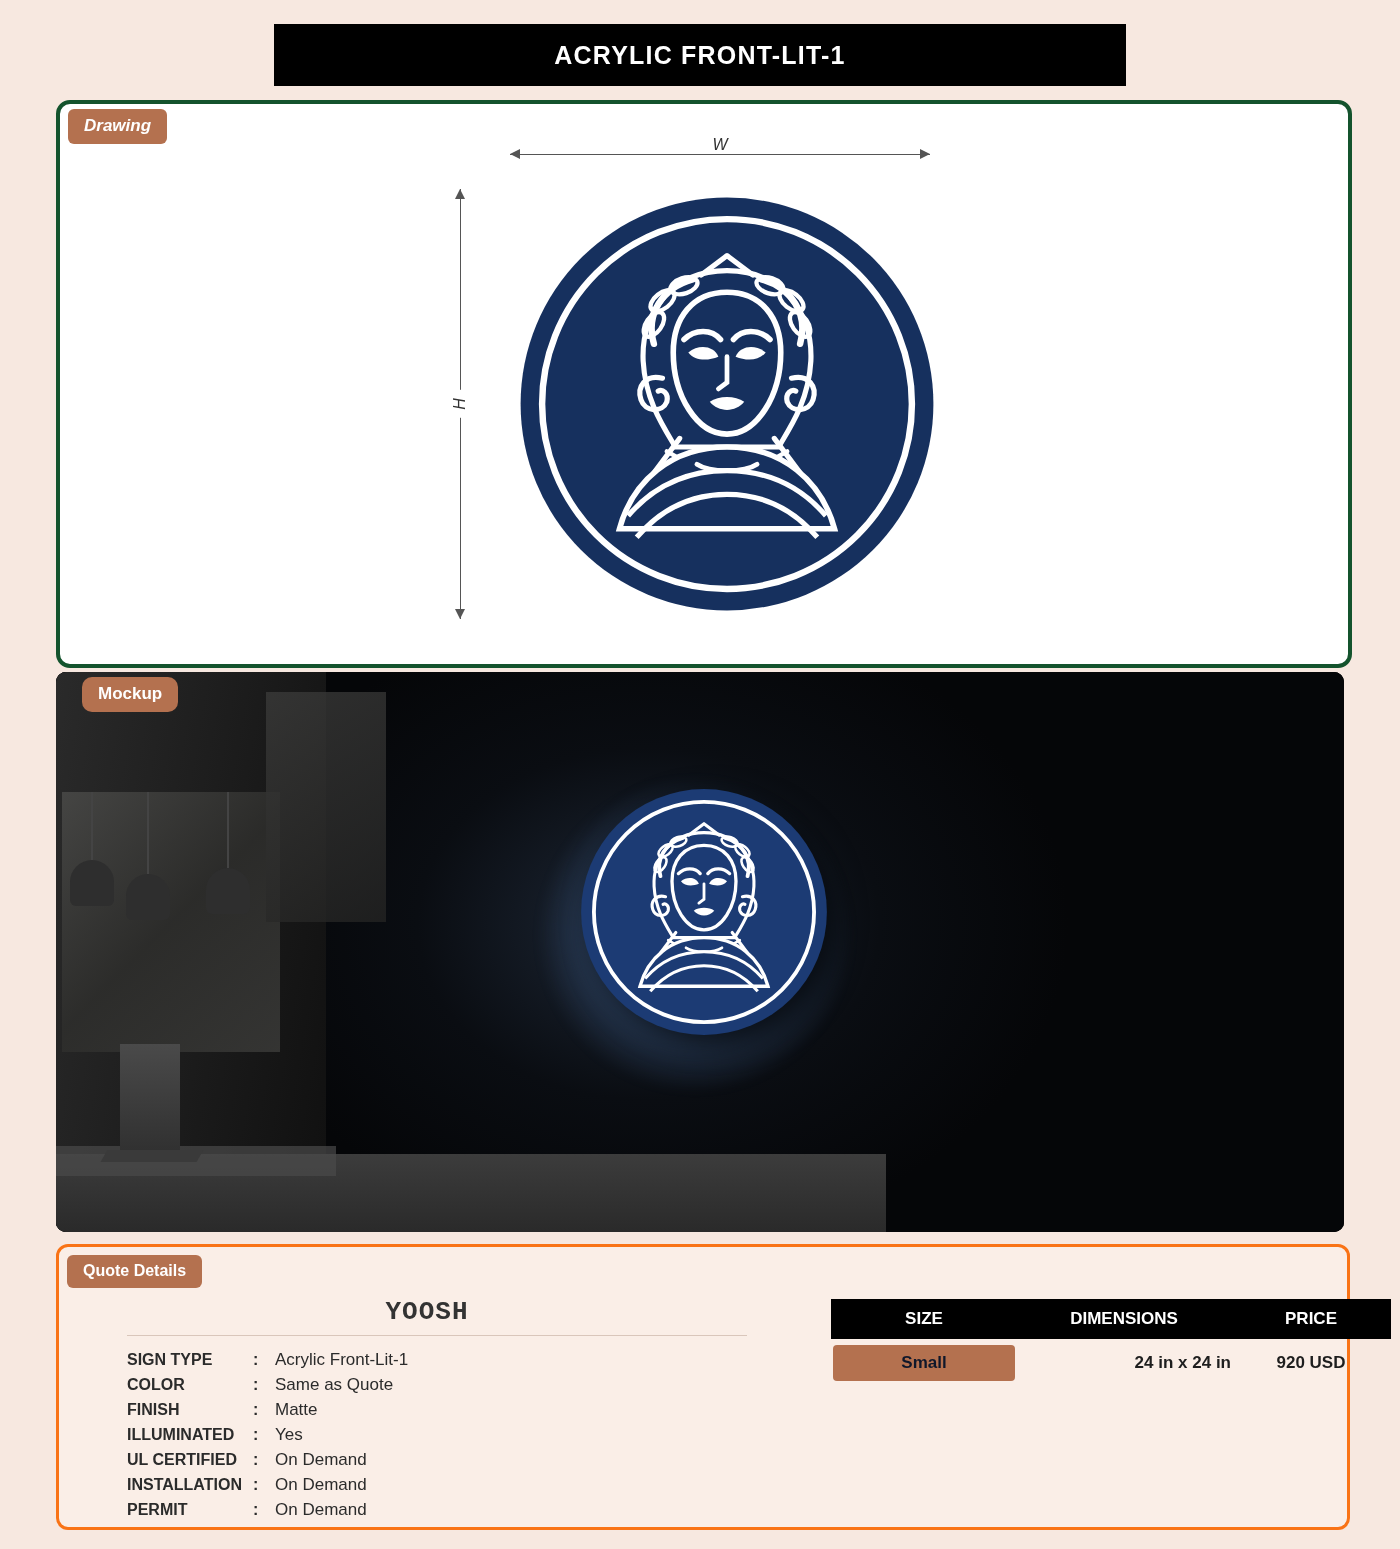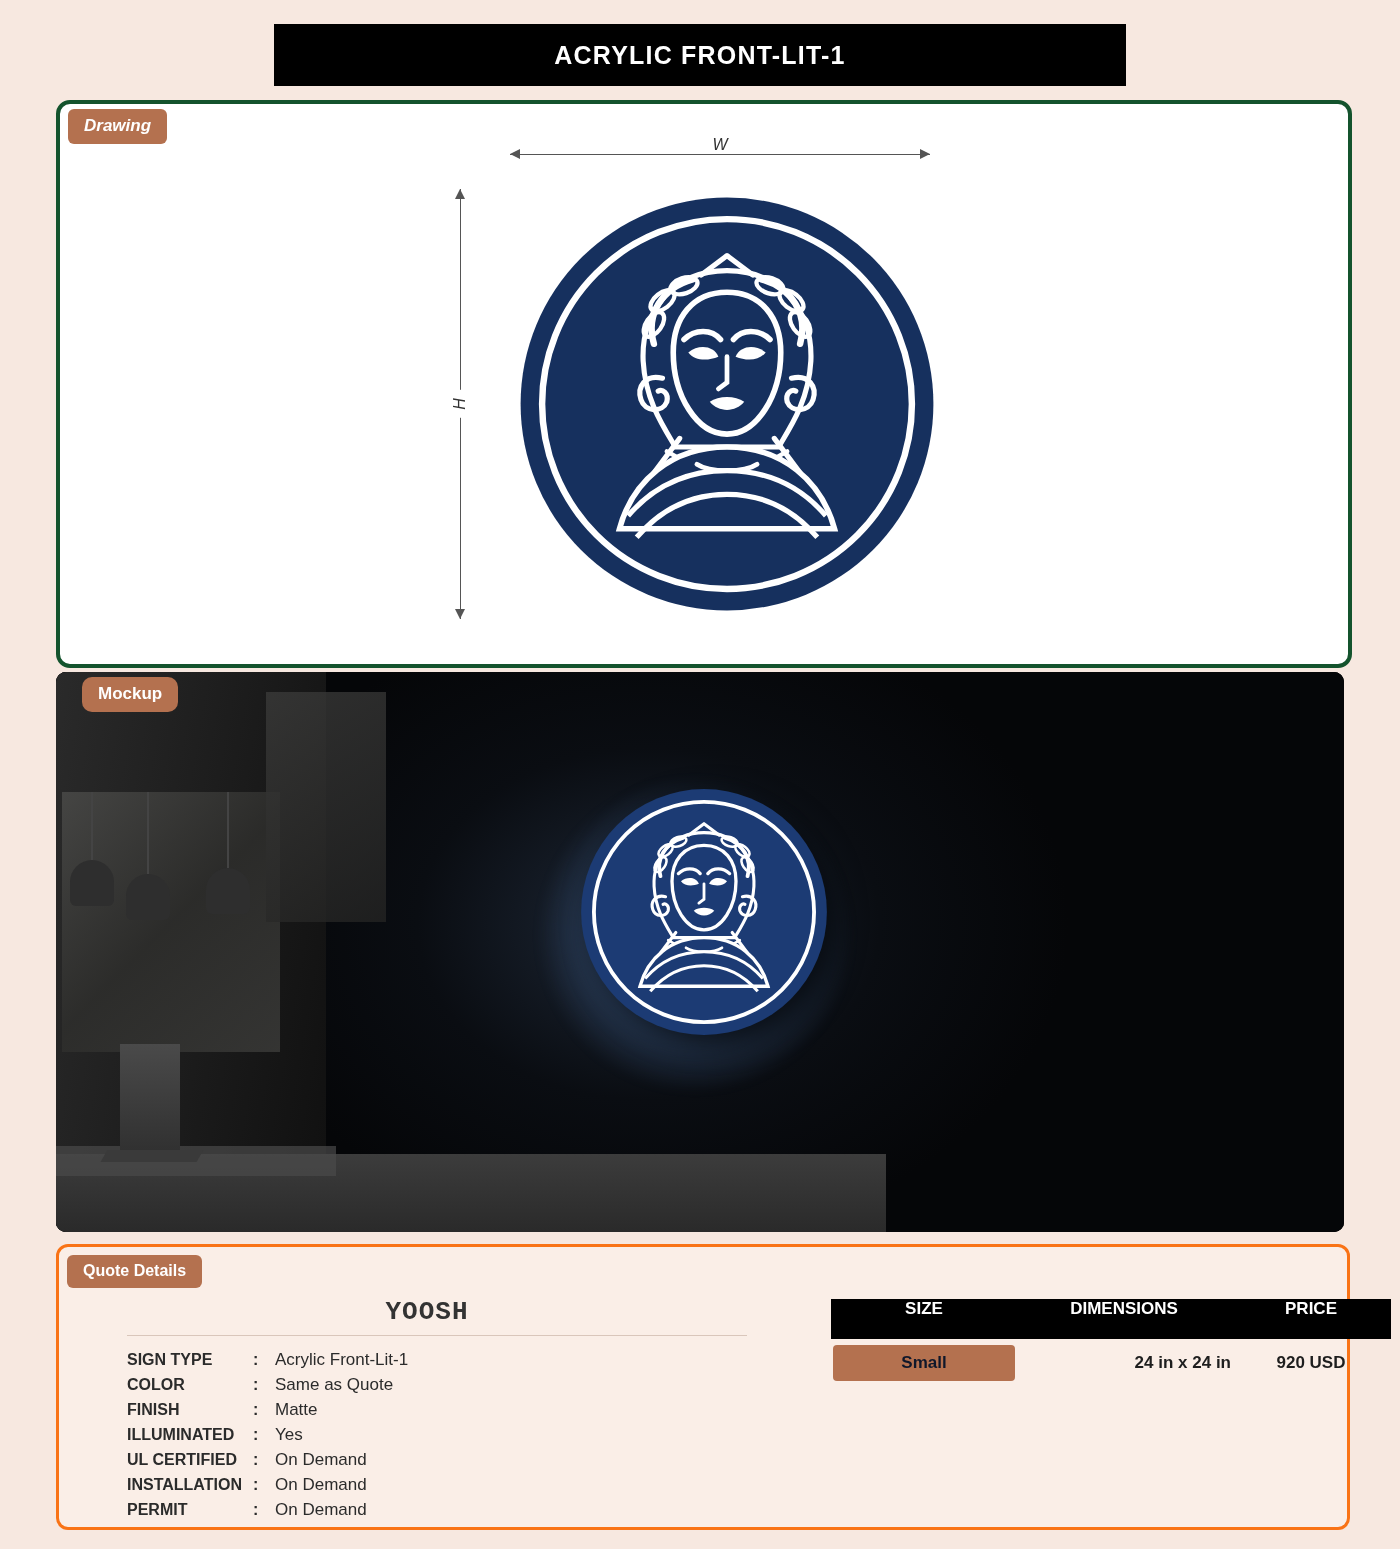--- a/index.html
+++ b/index.html
@@ -344,7 +344,7 @@
     background: #000000;
     color: #ffffff;
     height: 40px;
-    align-items: flex-start;
+    align-items: center;
   }
   .pt-head div {
     font-size: 17px;

